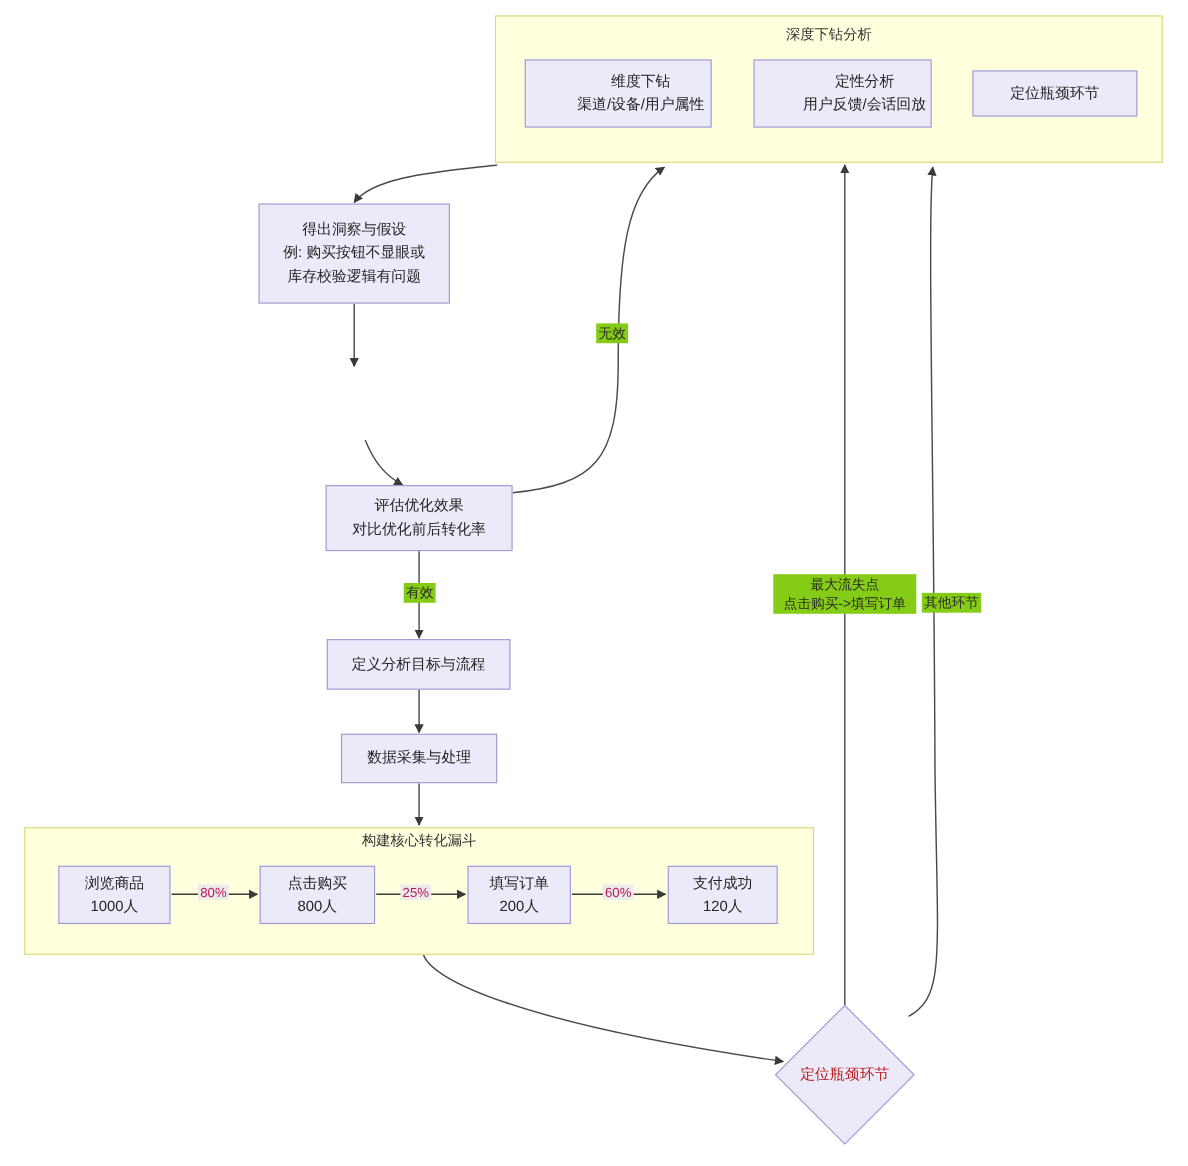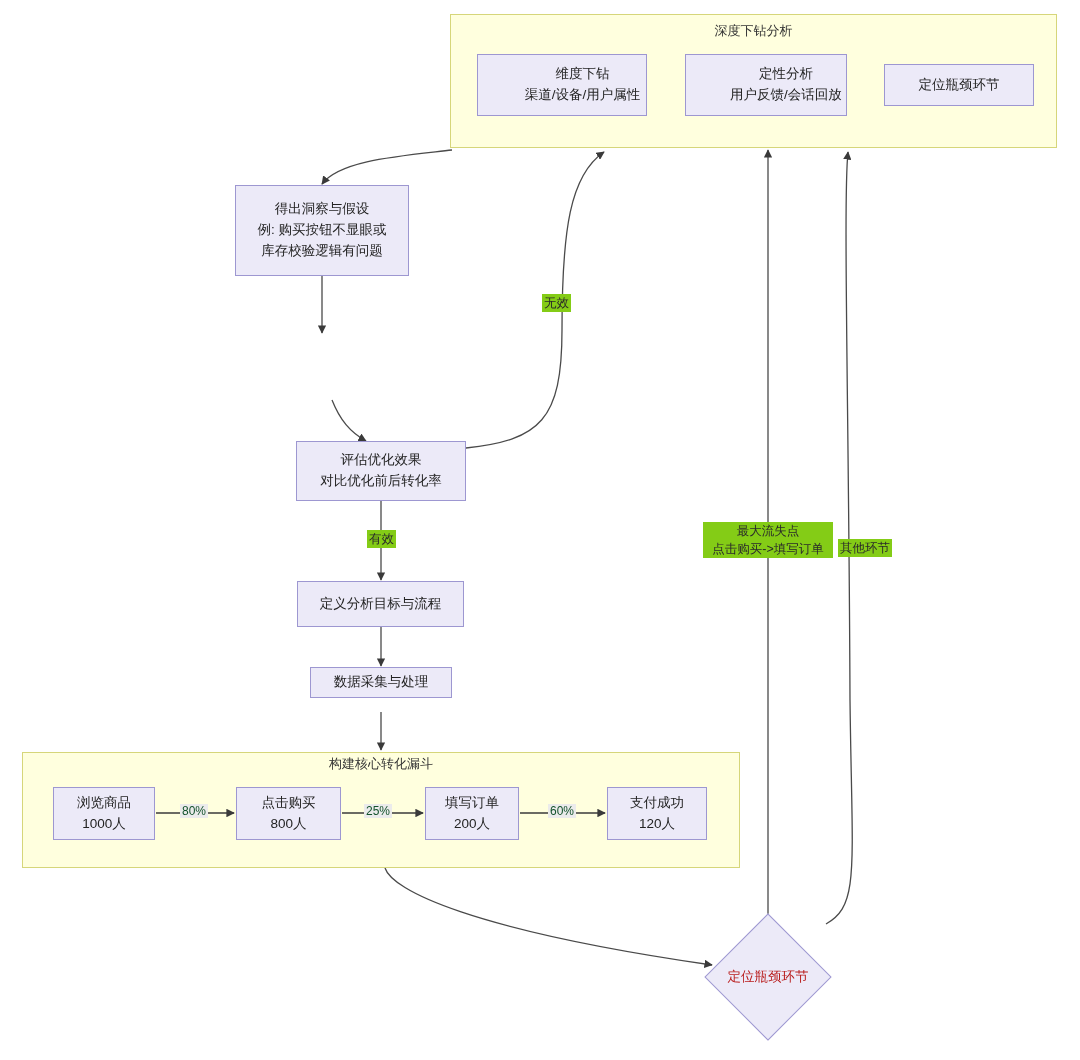--- a/index.html
+++ b/index.html
@@ -157,7 +157,7 @@
     <span class="line">定义分析目标与流程</span>
   </div>
 
-  <div class="node" style="left:310px; top:667px; width:142px; height:31px;">
+  <div class="node" style="left:310px; top:667px; width:142px; height:45px;">
     <span class="line">数据采集与处理</span>
   </div>
 

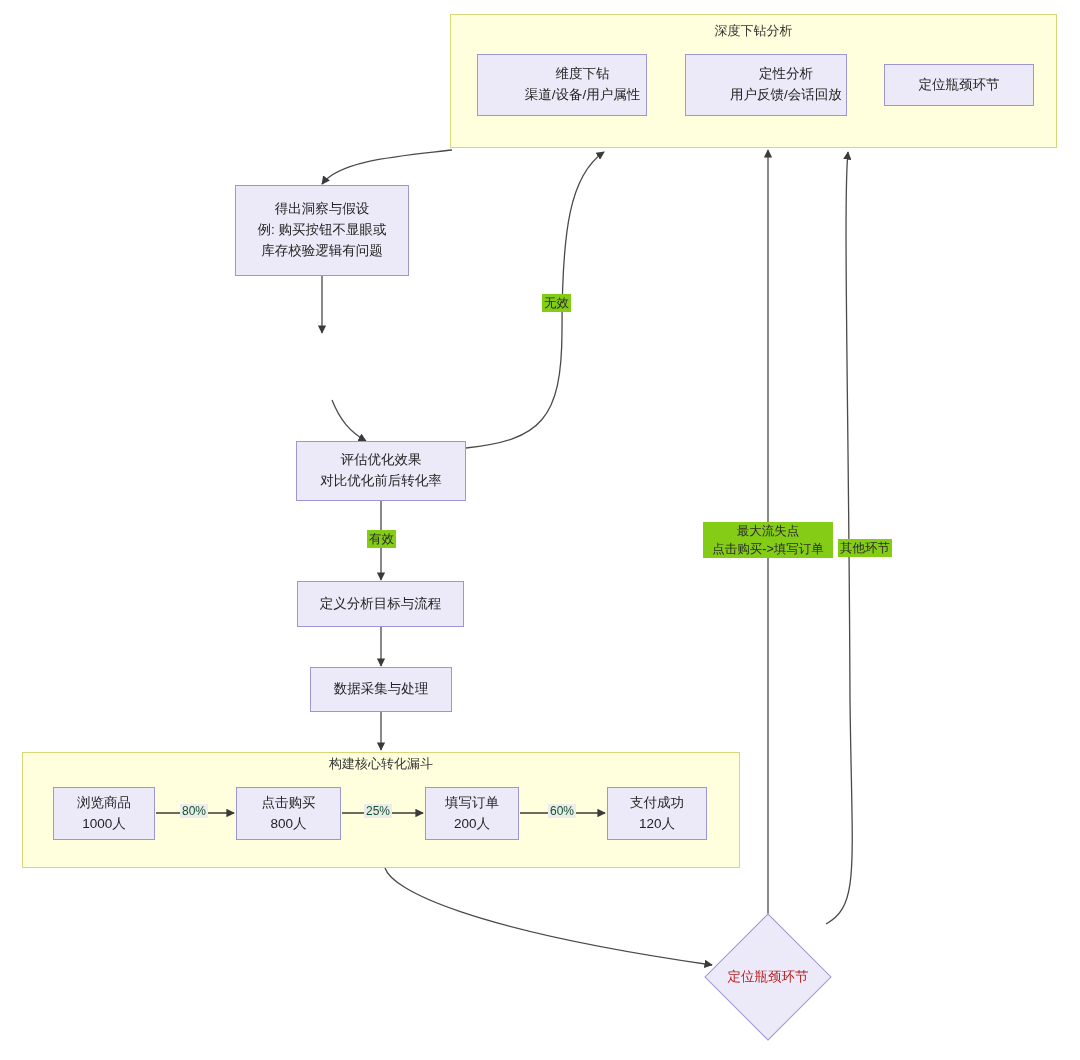--- a/index.html
+++ b/index.html
@@ -82,7 +82,7 @@
   .pct-label {
     position:absolute;
     background:#ebebeb;
-    color:#14532d;
+    color:#be185d;
     font-size:12px;
     padding:0 2px;
     white-space:nowrap;

